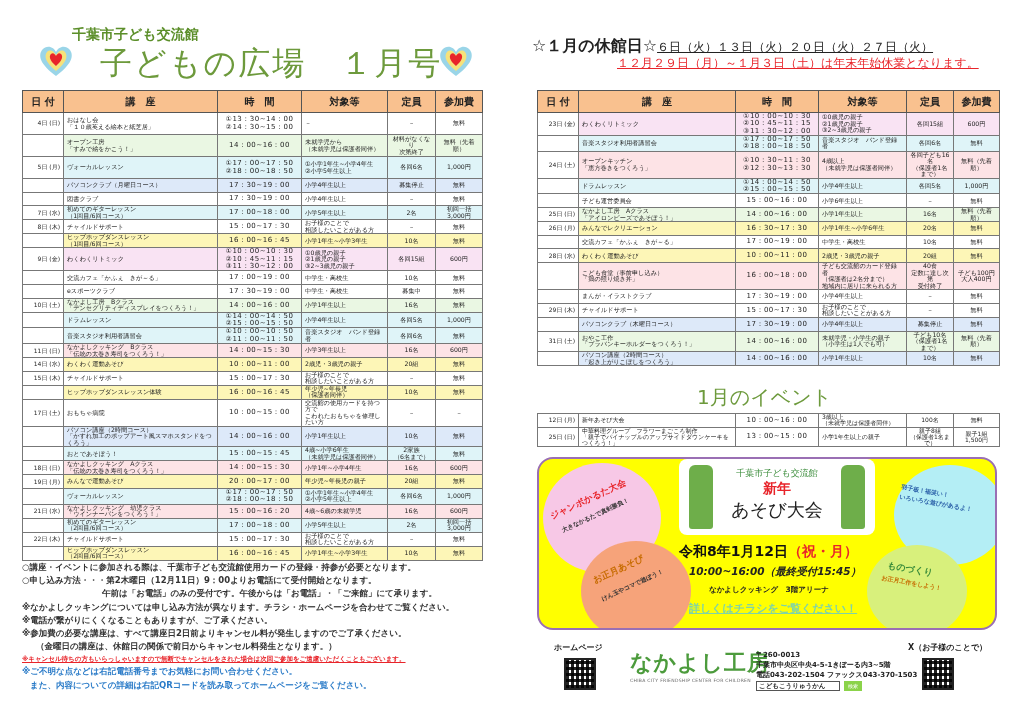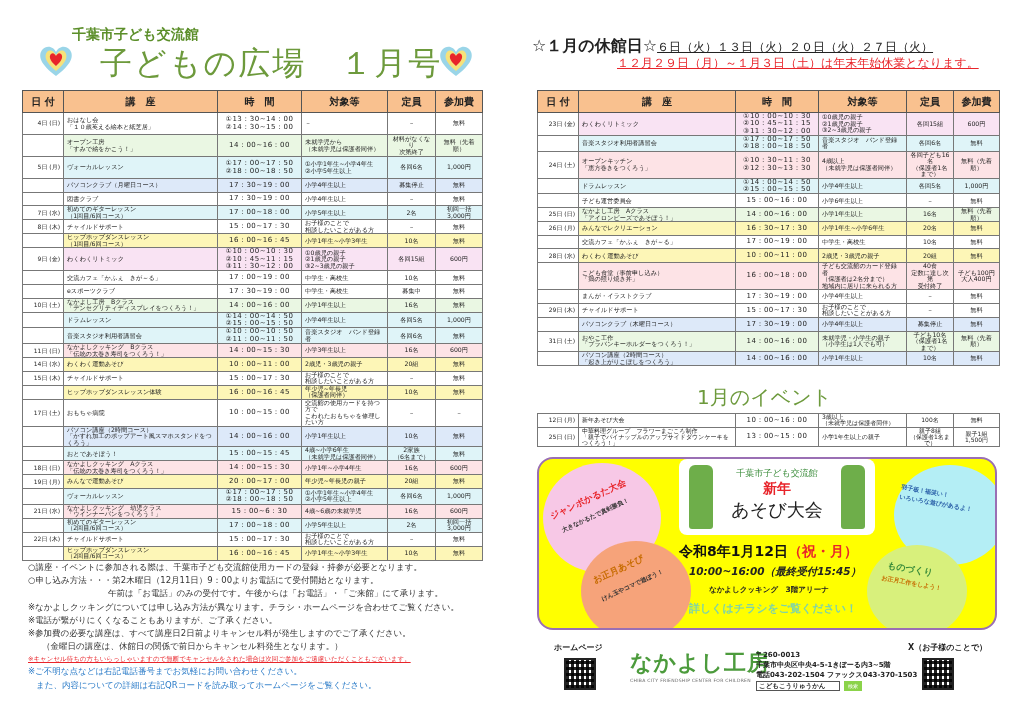--- a/index.html
+++ b/index.html
@@ -339,7 +339,7 @@
           <td class="date" style="white-space: pre-line;">21日 (水)</td>
           <td class="name" style="white-space: pre-line;">なかよしクッキング　幼児クラス
 「ウインナーパンをつくろう！」</td>
-          <td class="time" style="white-space: pre-line;">15：00~6：30</td>
+          <td class="time" style="white-space: pre-line;">15：00~16：20</td>
           <td class="target" style="white-space: pre-line;">4歳~6歳の未就学児</td>
           <td class="cap" style="white-space: pre-line;">16名</td>
           <td class="fee" style="white-space: pre-line;">600円</td>

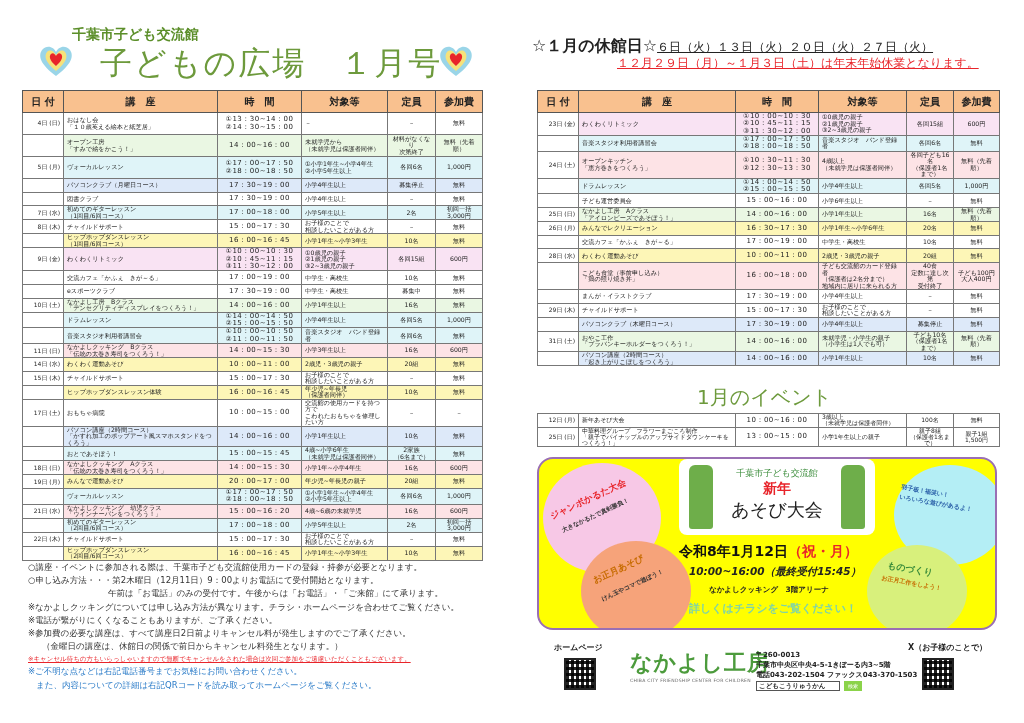--- a/index.html
+++ b/index.html
@@ -30,7 +30,7 @@
   tr.tall td { height: 22px; }
   tr.tall2 td { height: 27px; }
 
-  .notes { position: absolute; left: 28px; top: 561px; font-size: 8.5px; line-height: 13.2px; font-weight: normal; color: #333; }
+  .notes { position: absolute; left: 22px; top: 561px; font-size: 8.5px; line-height: 13.2px; font-weight: bold; color: #333; }
   .notes .indent { padding-left: 80px; }
   .notes .red { color: #e8242a; font-size: 6.5px; text-decoration: underline; line-height: 12px; }
   .notes .blue { color: #2a7bc8; }

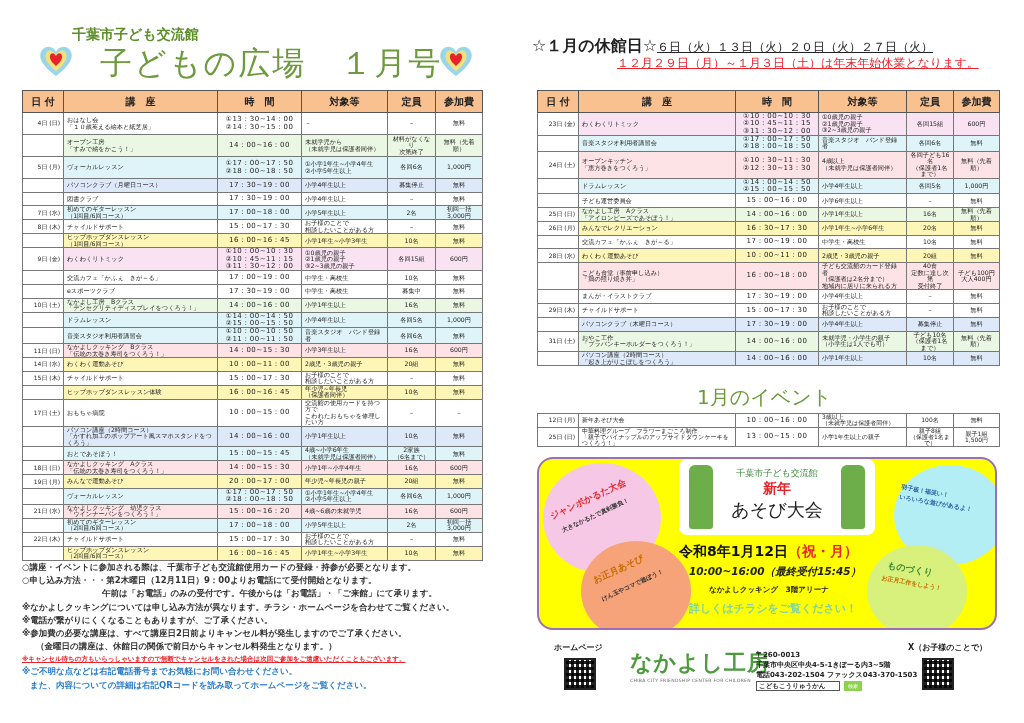--- a/index.html
+++ b/index.html
@@ -60,7 +60,7 @@
   .b-date span { color: #e8242a; }
   .b-time { position: absolute; left: 150px; top: 106px; font-size: 10.5px; font-weight: bold; font-style: italic; }
   .b-place { position: absolute; left: 170px; top: 126px; font-size: 7.5px; font-weight: bold; }
-  .b-more { position: absolute; left: 150px; top: 142px; font-size: 11px; font-weight: bold; color: #7fd3a8; }
+  .b-more { position: absolute; left: 150px; top: 142px; font-size: 11px; font-weight: bold; color: #7fd3a8; text-decoration: underline; }
   .c-text { position: absolute; font-size: 9px; font-weight: bold; color: #e8242a; transform: rotate(-25deg); }
   .c-sub { position: absolute; font-size: 6px; font-weight: bold; color: #333; transform: rotate(-25deg); }
 

